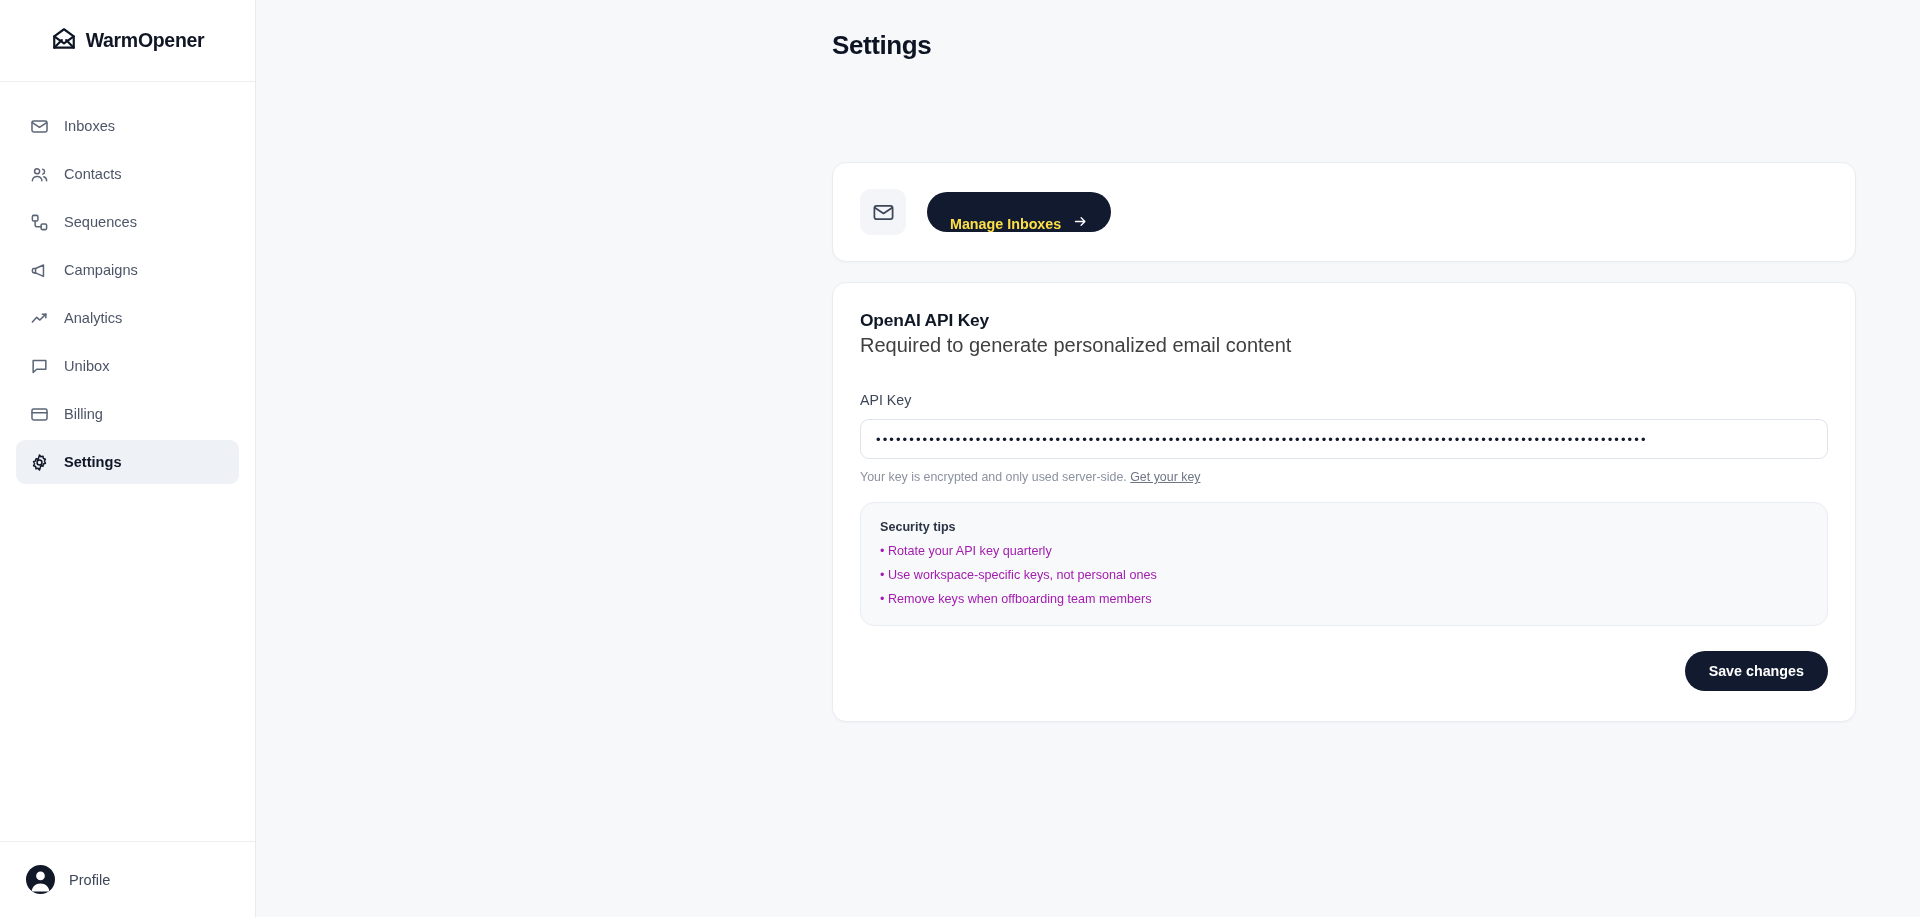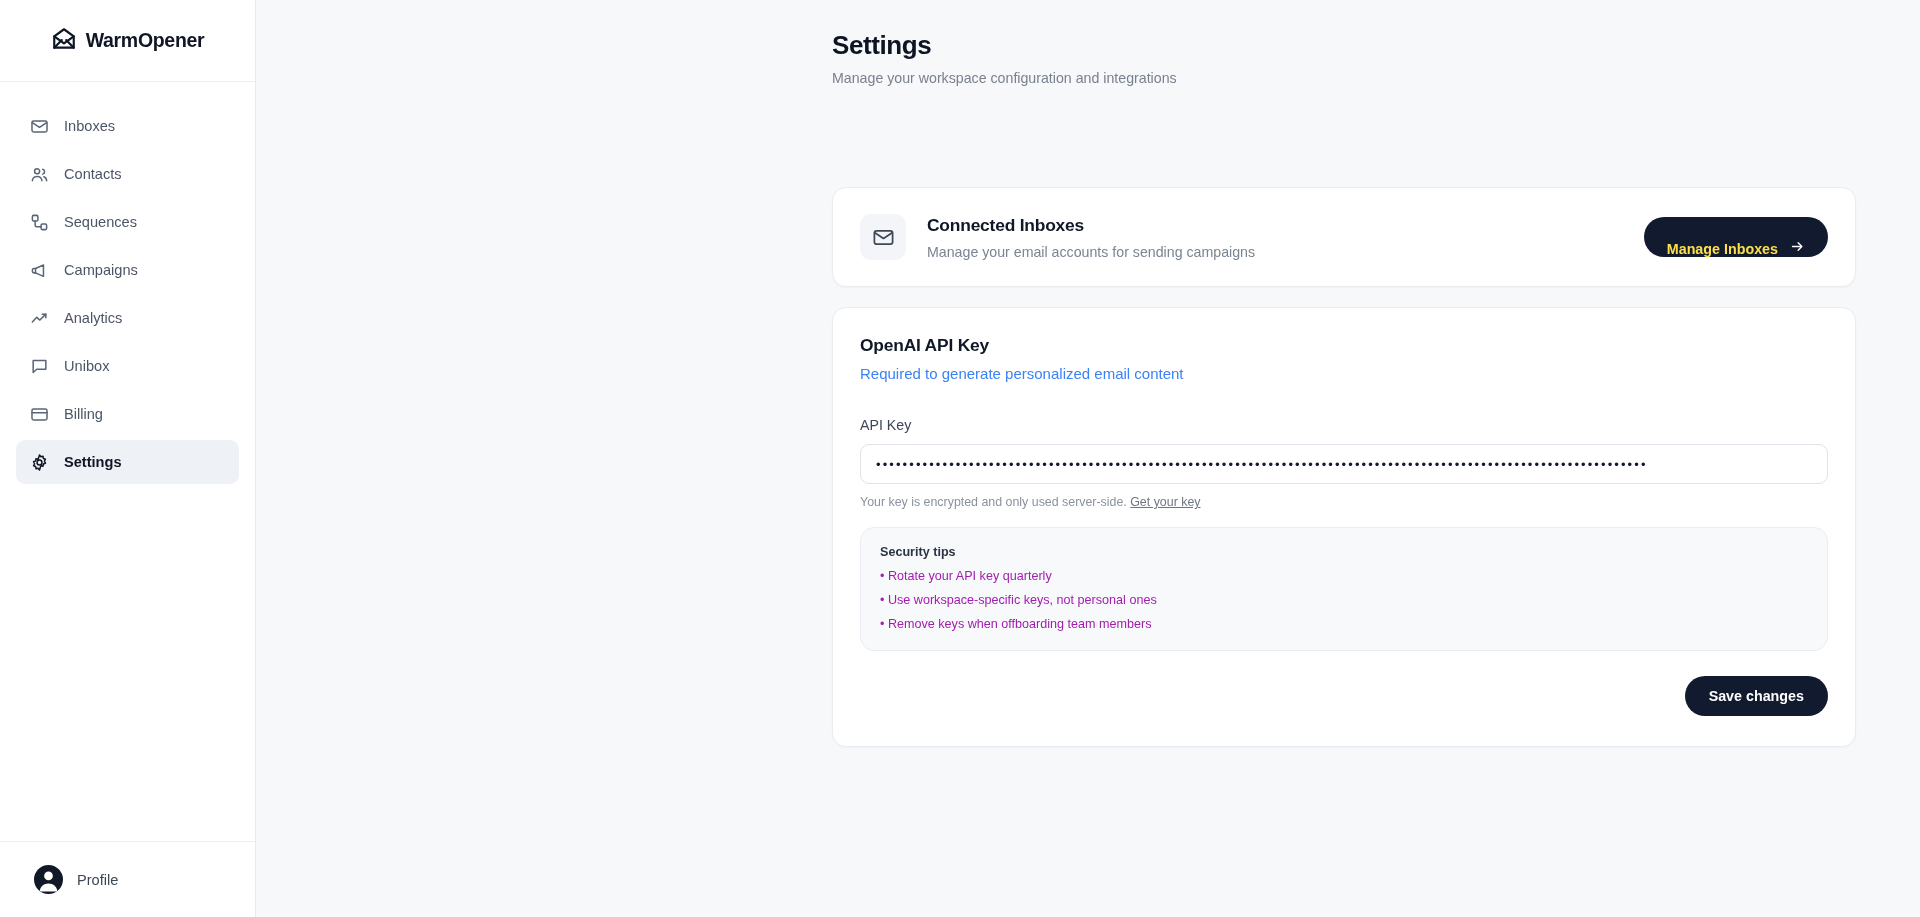--- a/index.html
+++ b/index.html
@@ -342,7 +342,6 @@
 
     <div class="page-head">
       <div class="page-title">Settings</div>
-      <div class="page-sub">Manage your workspace configuration and integrations</div>
     </div>
 
     <div class="content">

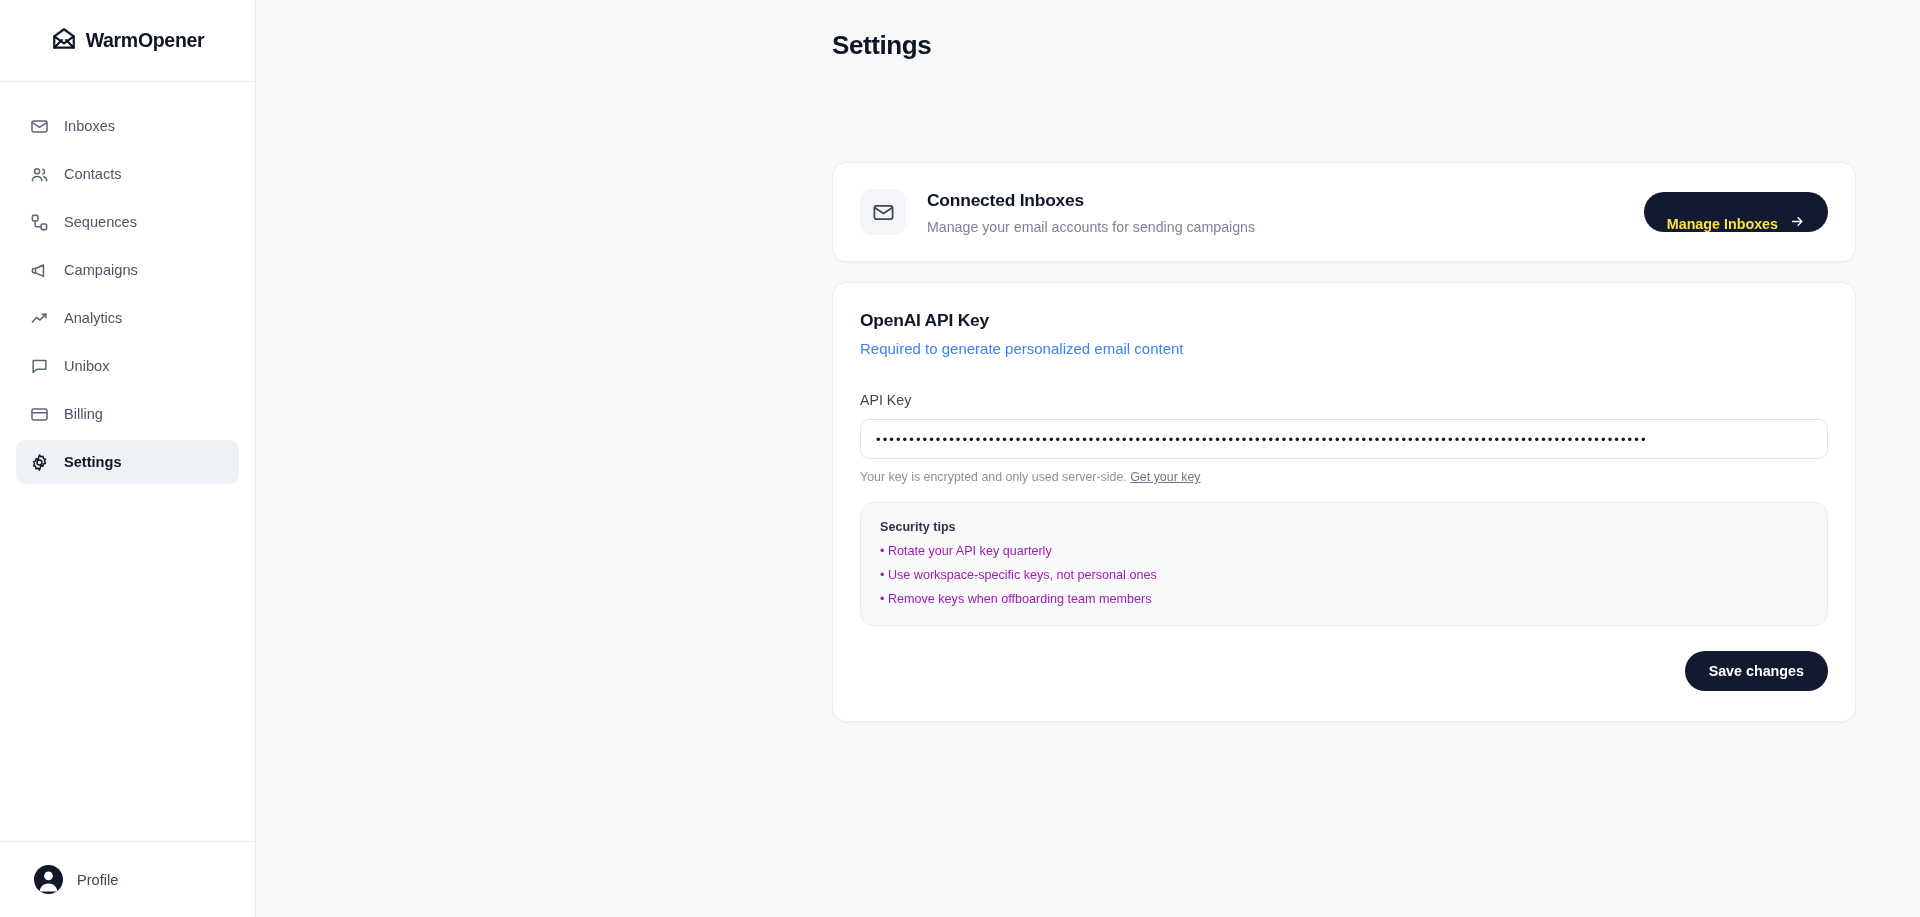--- a/index.html
+++ b/index.html
@@ -353,10 +353,6 @@
               <path d="M3 7l9 6 9-6"></path>
           </svg>
         </span>
-        <div class="inbox-texts">
-          <div class="card-h">Connected Inboxes</div>
-          <div class="card-sub">Manage your email accounts for sending campaigns</div>
-        </div>
         <button class="btn-dark">
           <span>Manage Inboxes</span>
           <span>

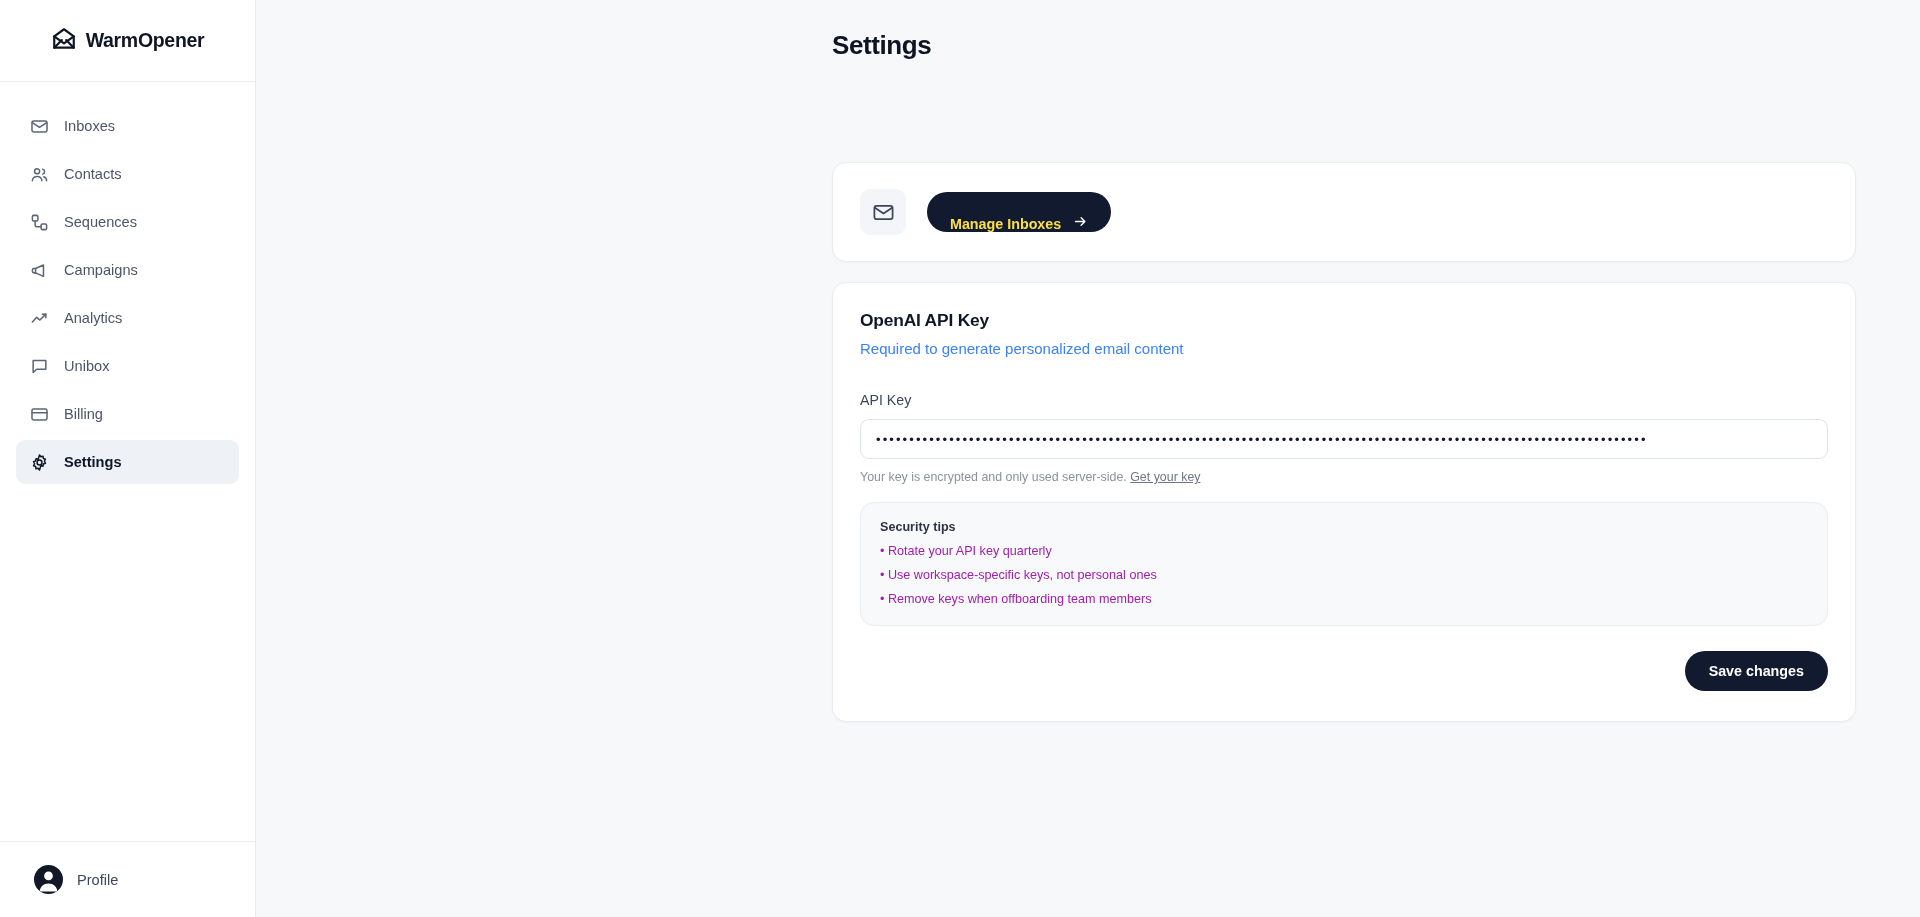--- a/index.html
+++ b/index.html
@@ -159,7 +159,7 @@
     margin-top: 20px;
     padding: 27px 27px 30px 27px;
   }
-  .api-sub { margin-top: 9px; font-size: 15px; color: #3b82f6; }
+  .api-sub { margin-top: 3px; font-size: 20px; color: #404040; }
   .field-label {
     margin-top: 35px;
     font-size: 14.2px;

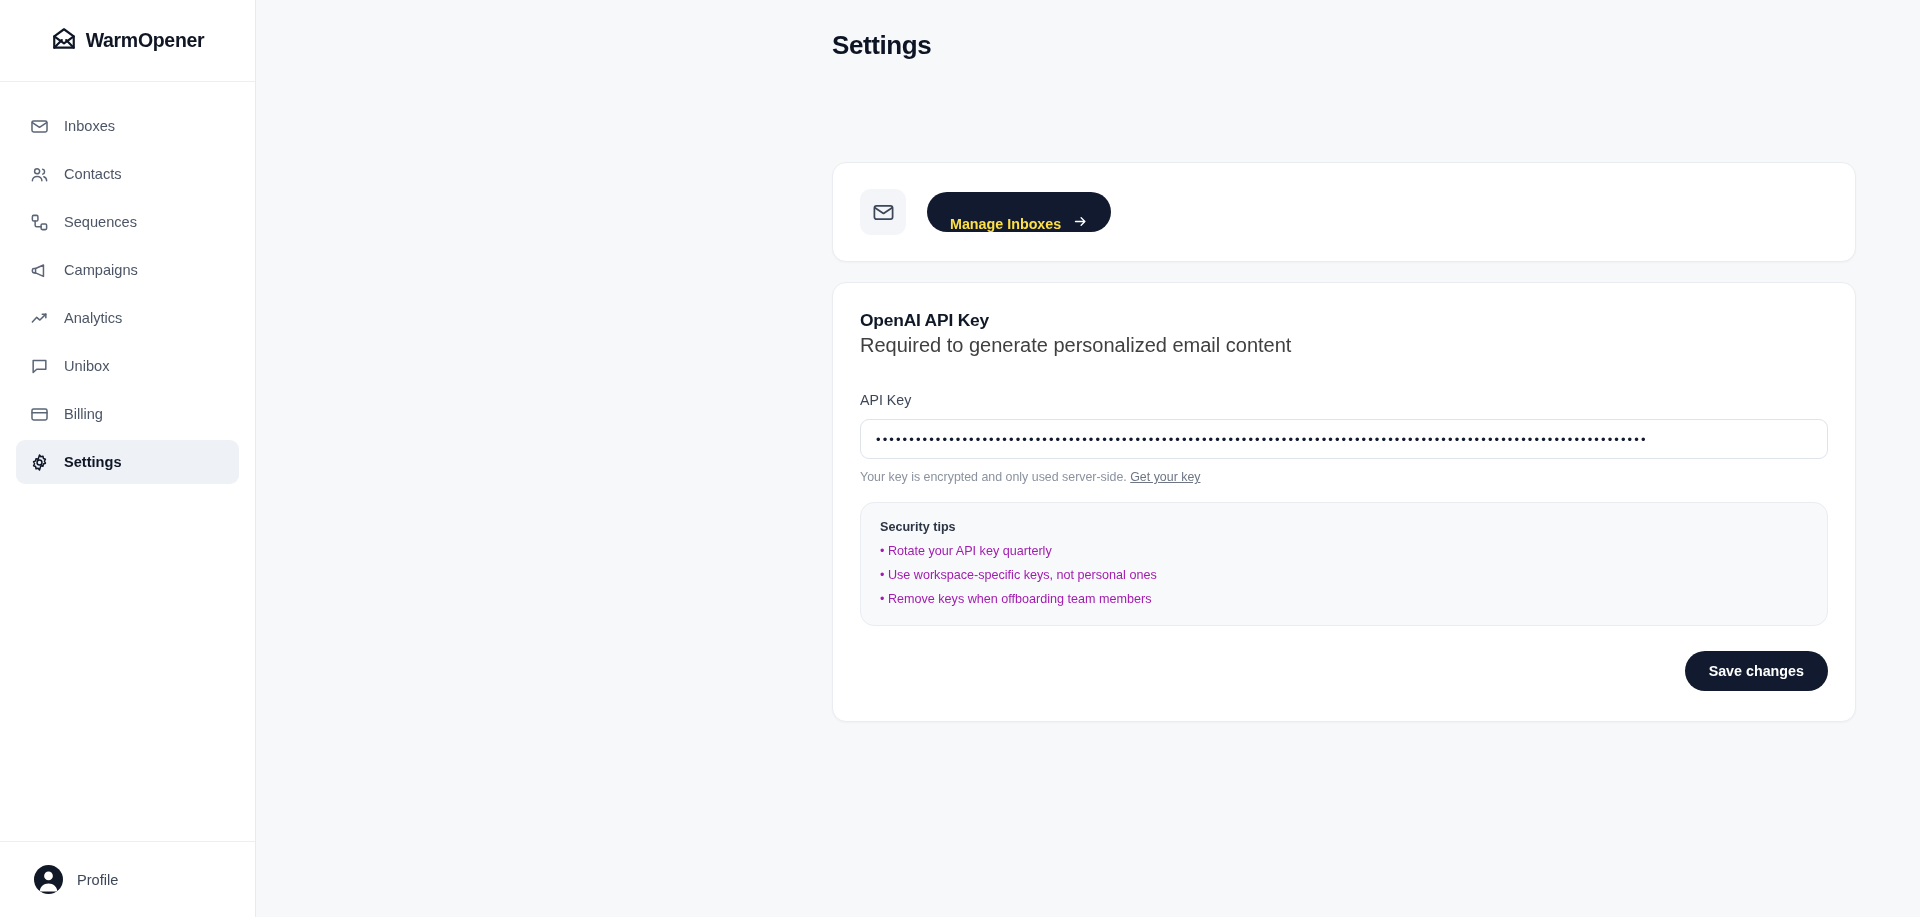--- a/index.html
+++ b/index.html
@@ -68,7 +68,7 @@
     display: flex;
     align-items: center;
     gap: 14px;
-    padding: 0 34px;
+    padding: 0 26px;
     cursor: pointer;
   }
   .avatar {

